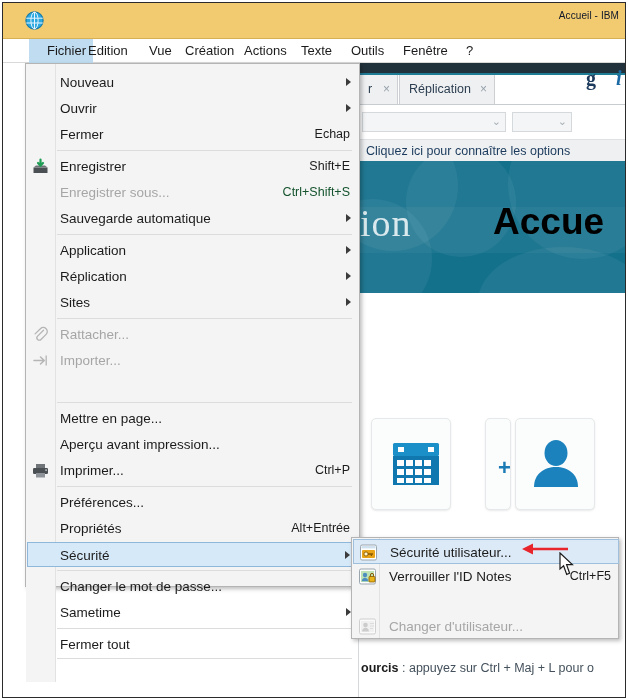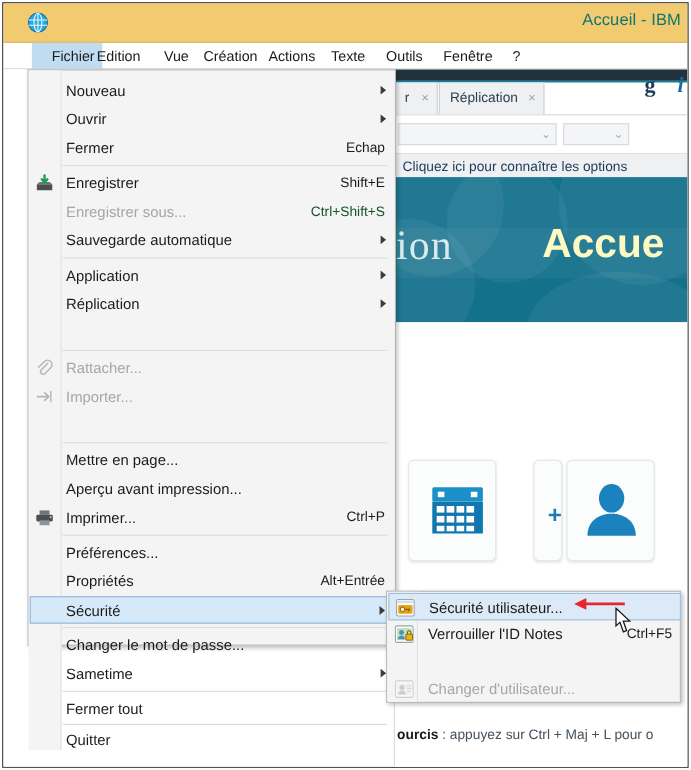--- a/index.html
+++ b/index.html
@@ -39,7 +39,7 @@
   }
   .tb-title {
     position: absolute; right: 6px; top: 7px;
-    font-size: 15px; color: #0f766e;
+    font-size: 10px; color: #0f172a;
     white-space: nowrap;
     letter-spacing: 0.1px;
   }

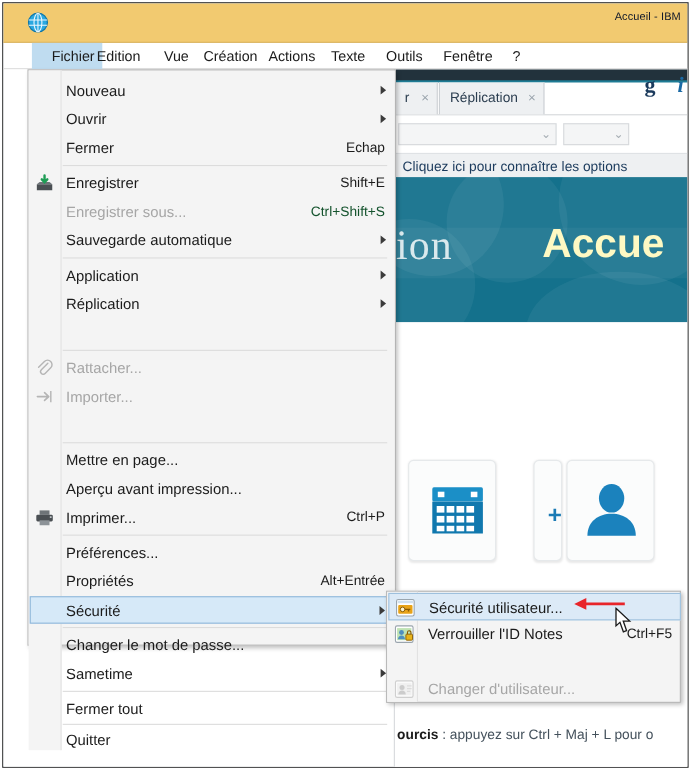--- a/index.html
+++ b/index.html
@@ -160,7 +160,7 @@
   }
   .bg-banner .word-bold {
     position: absolute; left: 135px; top: 40px;
-    font-size: 37px; font-weight: bold; color: #fef9c3;
+    font-size: 37px; font-weight: bold; color: #000000;
     white-space: nowrap;
   }
   .bg-white {

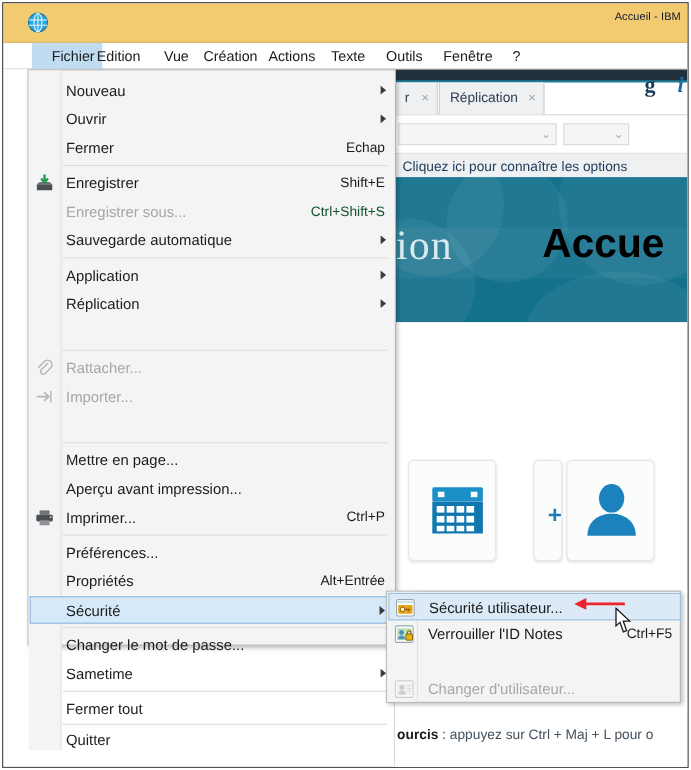--- a/index.html
+++ b/index.html
@@ -459,6 +459,10 @@
         <span class="arr"></span>
       </div>
 
+      <div class="mi" style="top:226px">
+        <span class="txt">Sites</span>
+        <span class="arr"></span>
+      </div>
       <div class="sep" style="top:254px"></div>
 
       <div class="mi dis" style="top:258px">

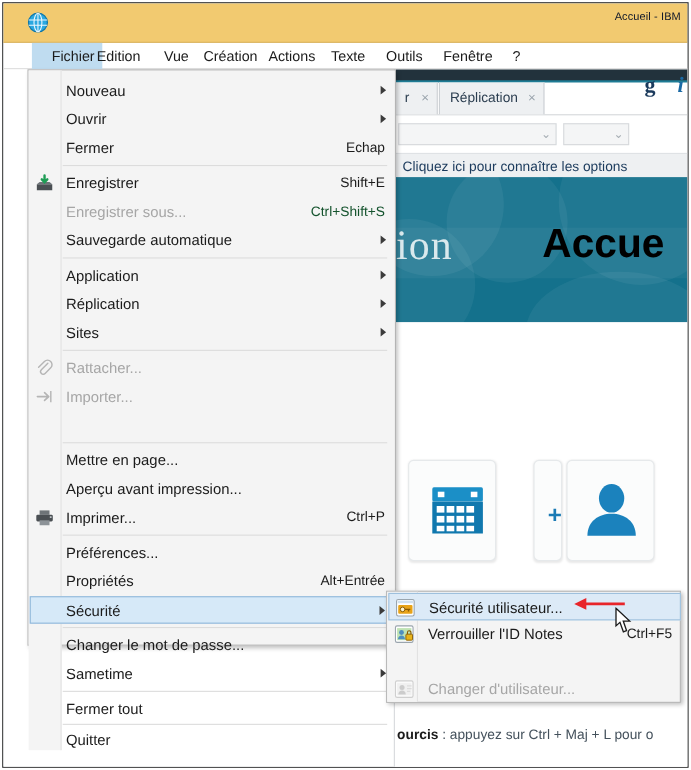--- a/index.html
+++ b/index.html
@@ -532,9 +532,6 @@
       </div>
       <div class="sep" style="top:594px"></div>
 
-      <div class="mi" style="top:596px">
-        <span class="txt">Quitter</span>
-      </div>
     </div>
 
     <div class="submenu">

